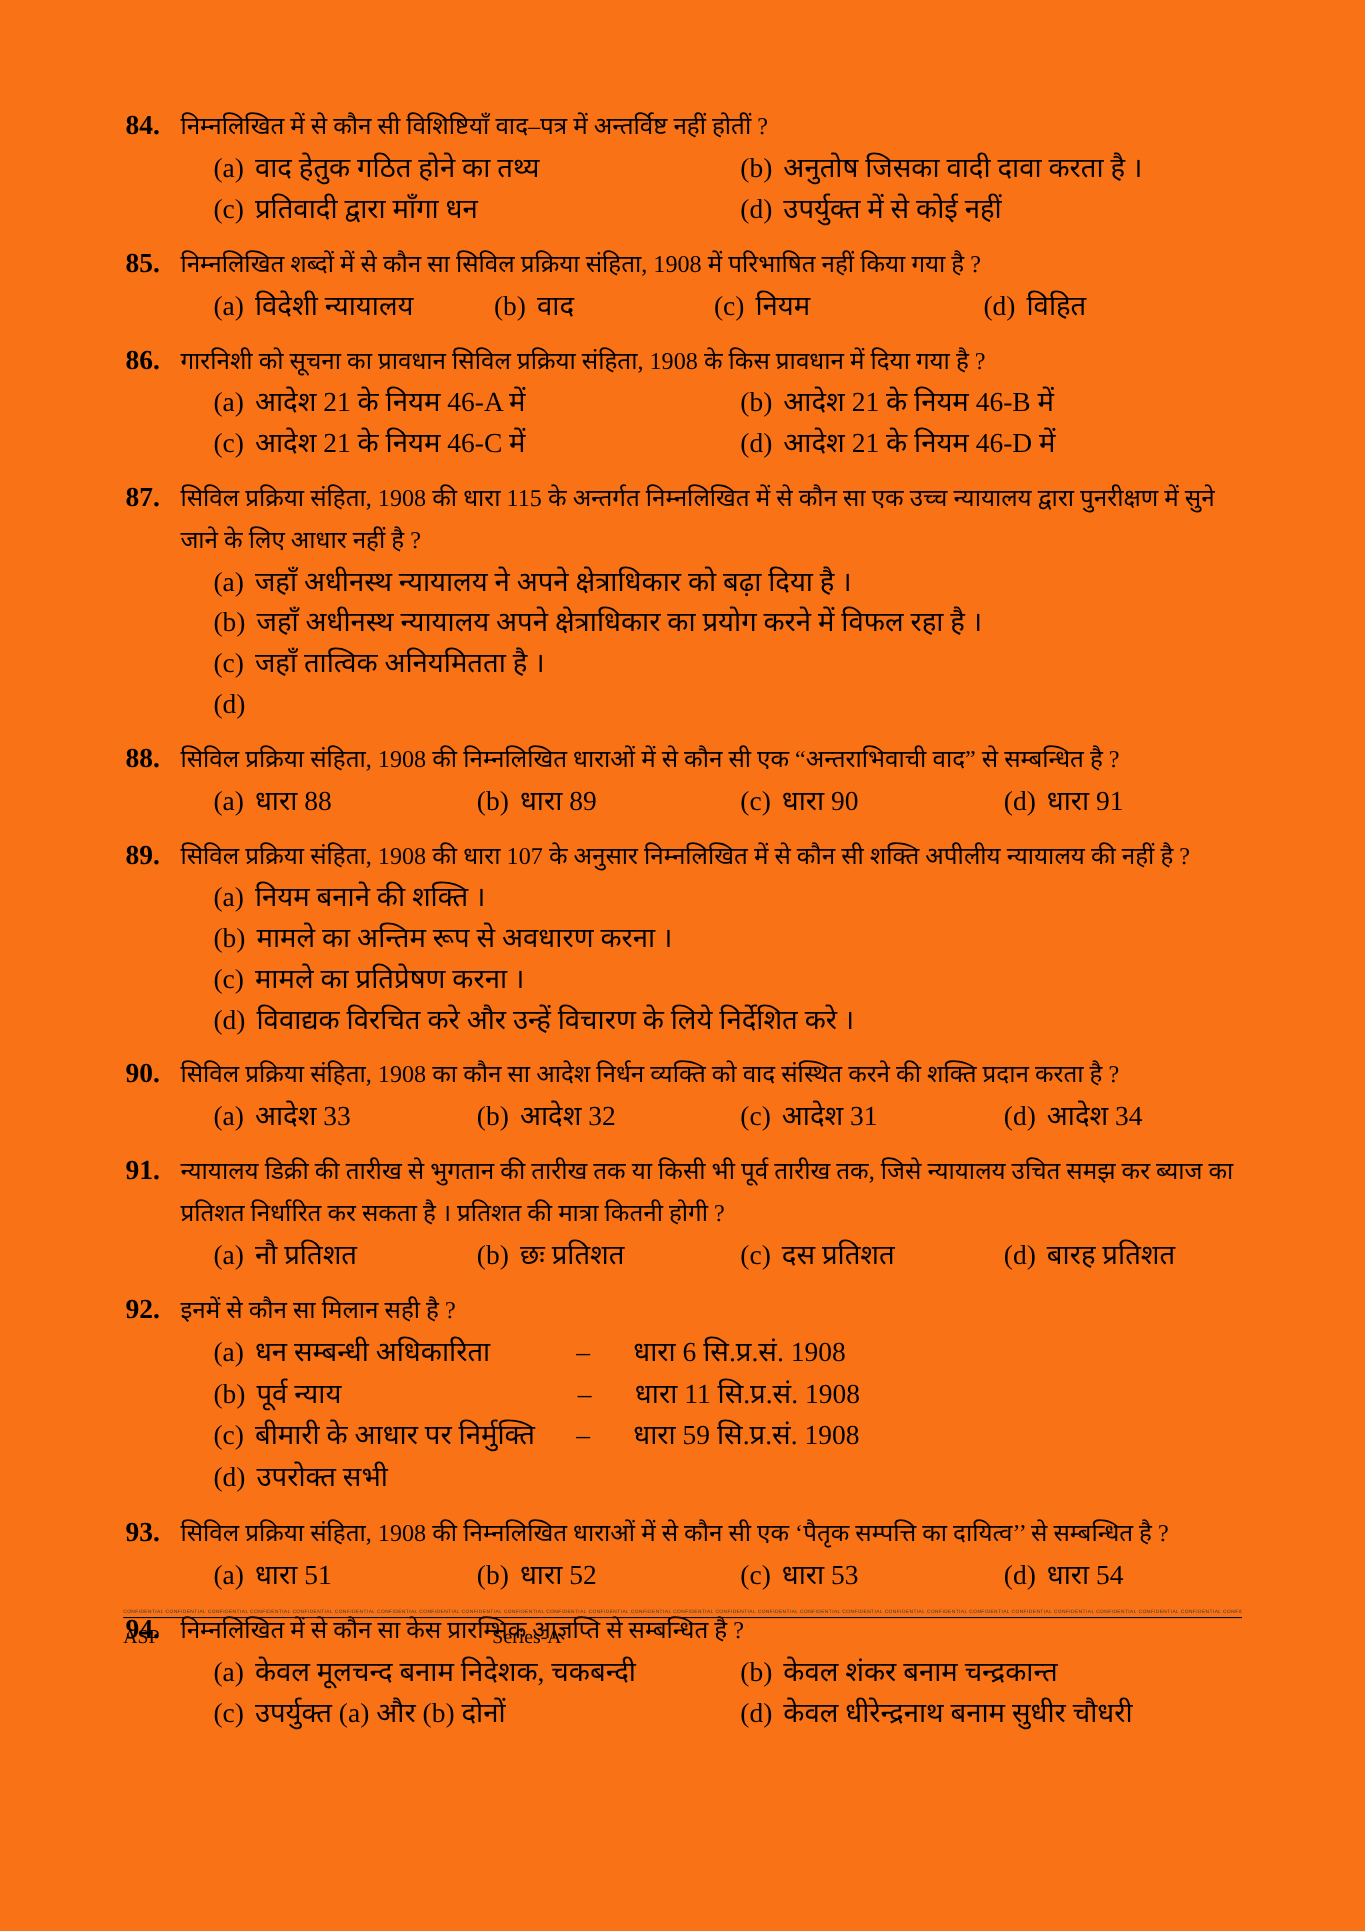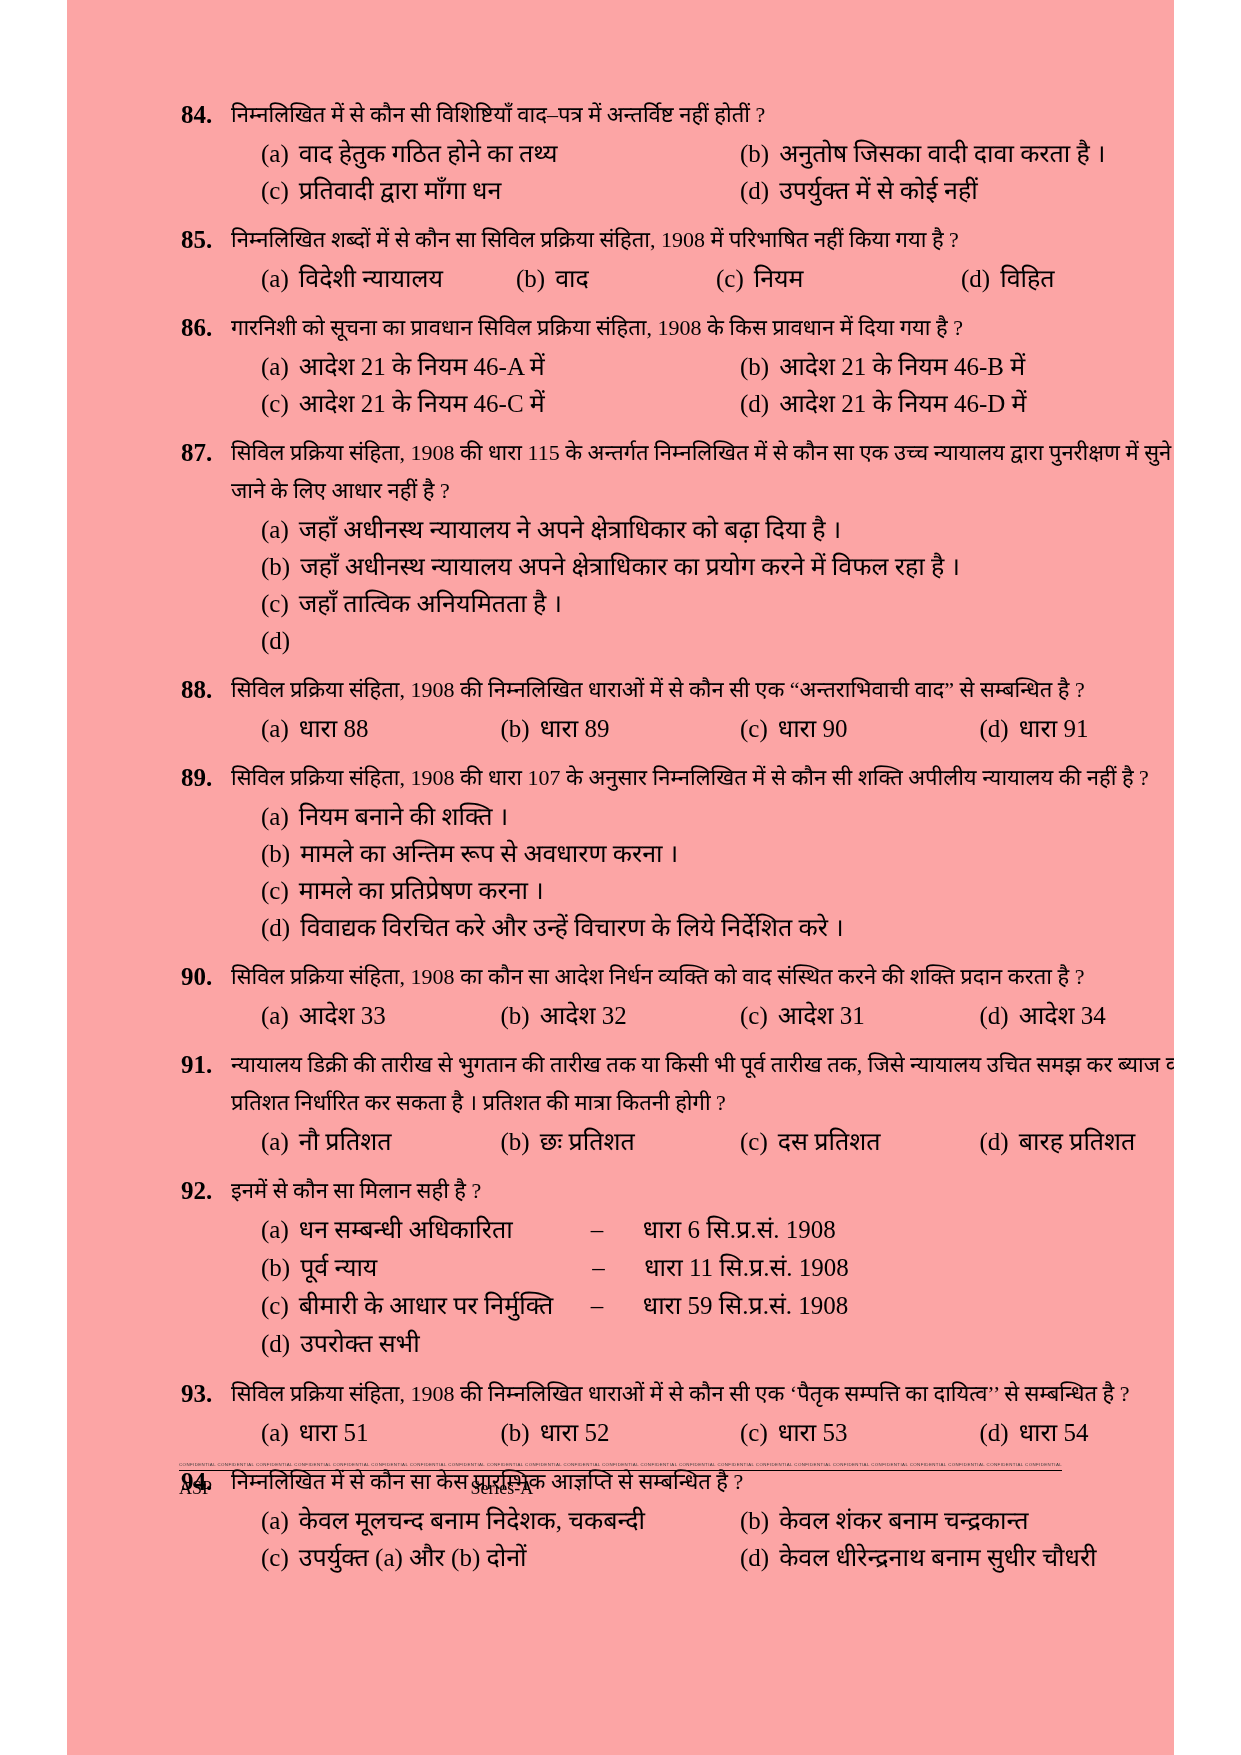--- a/index.html
+++ b/index.html
@@ -14,10 +14,10 @@
   }
   .page {
     position: relative;
-    width: 1107px;
+    width: 1241px;
     height: 1755px;
     margin: 0 auto;
-    background: #fca5a5;
+    background: #f97316;
     overflow: hidden;
     box-sizing: border-box;
   }

